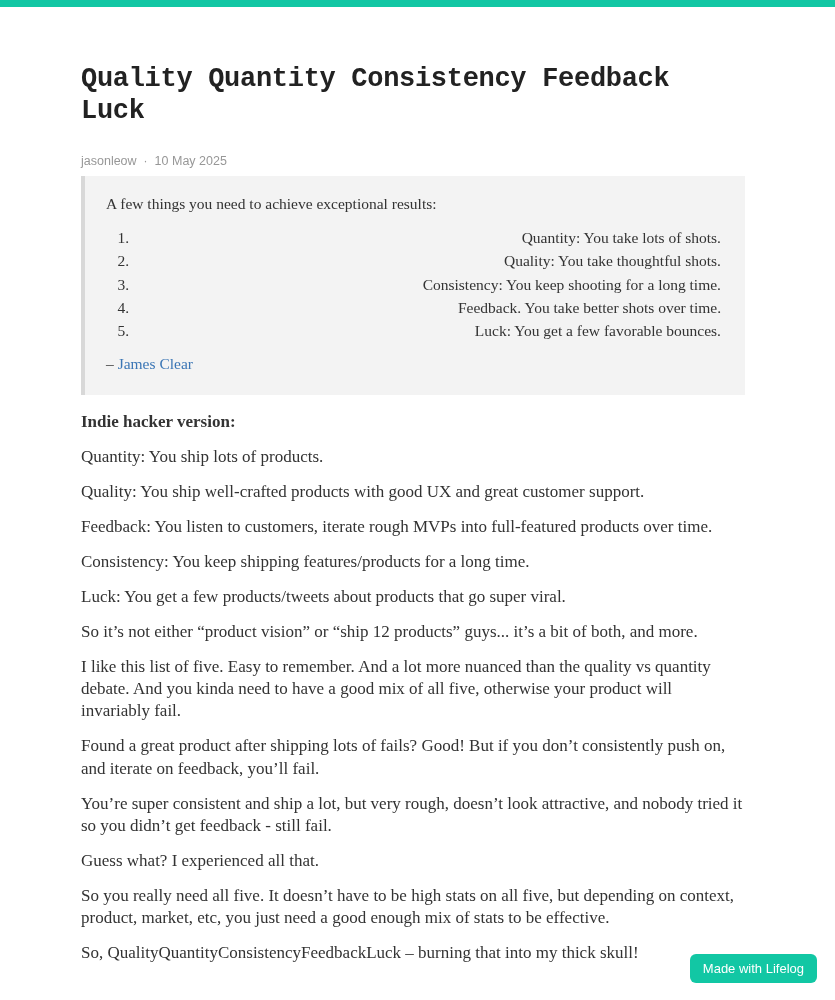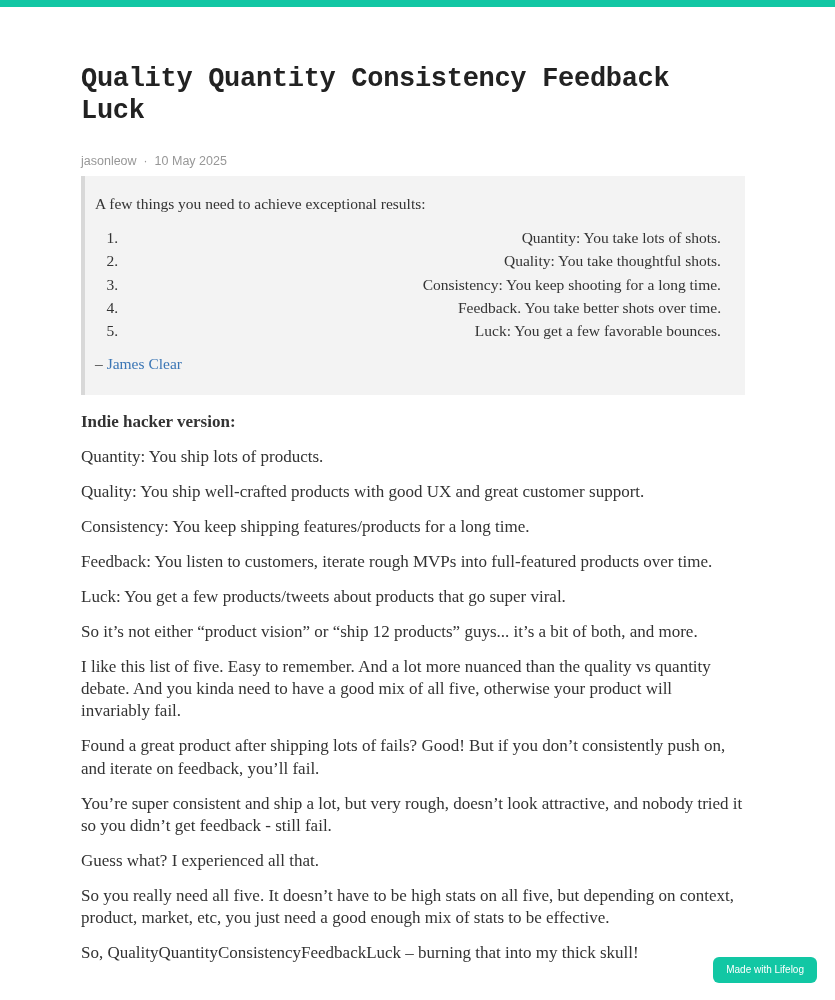--- a/index.html
+++ b/index.html
@@ -53,7 +53,7 @@
     margin: 8px 0 16px 0;
     background: var(--quote-bg);
     border-left: 4px solid var(--quote-border);
-    padding: 16px 24px 19px 10px;
+    padding: 16px 24px 19px 21px;
     font-size: 15.5px;
     line-height: 1.5;
     color: var(--body-color);

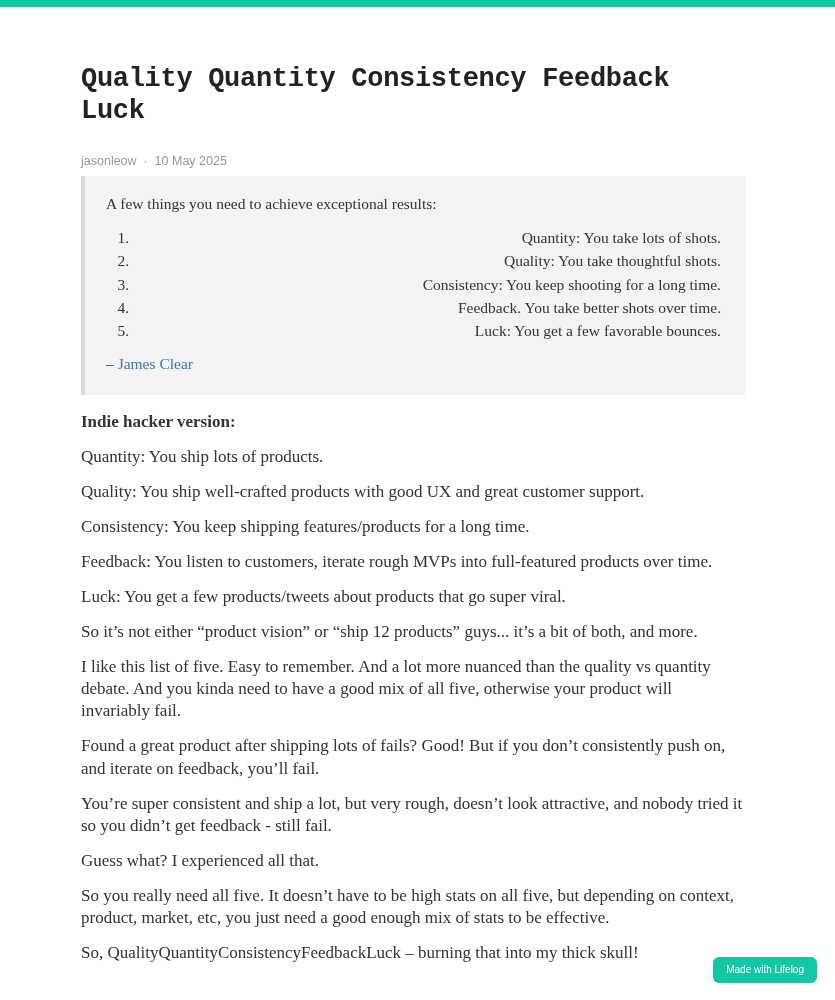--- a/index.html
+++ b/index.html
@@ -126,8 +126,8 @@
     <div>
         <p>Quantity: You ship lots of products.</p>
         <p>Quality: You ship well-crafted products with good UX and great customer support.</p>
+        <p>Feedback: You listen to customers, iterate rough MVPs into full-featured products over time.</p>
         <p>Consistency: You keep shipping features/products for a long time.</p>
-        <p>Feedback: You listen to customers, iterate rough MVPs into full-featured products over time.</p>
         <p>Luck: You get a few products/tweets about products that go super viral.</p>
         <p>So it’s not either “product vision” or “ship 12 products” guys... it’s a bit of both, and more.</p>
         <p>I like this list of five. Easy to remember. And a lot more nuanced than the quality vs quantity debate. And you kinda need to have a good mix of all five, otherwise your product will invariably fail.</p>

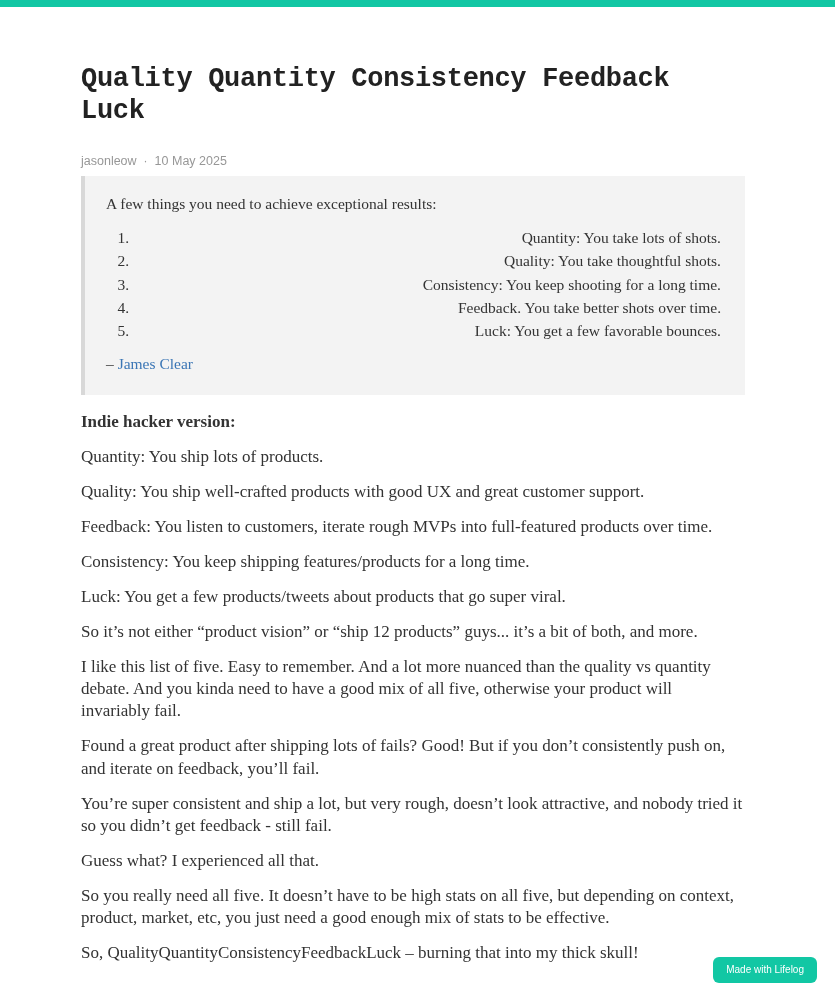--- a/index.html
+++ b/index.html
@@ -84,7 +84,7 @@
     background: var(--accent);
     color: #ffffff;
     font-family: "Liberation Sans", sans-serif;
-    font-size: 10px;
+    font-size: 13px;
     padding: 8px 13px;
     border-radius: 6px;
     border: none;

